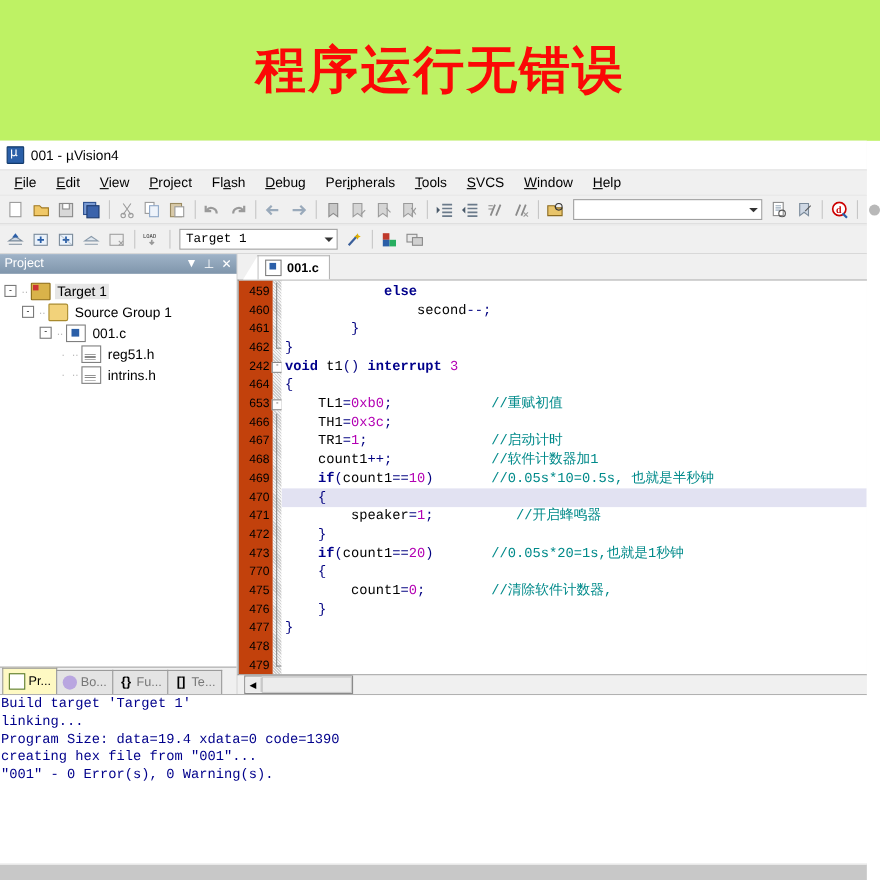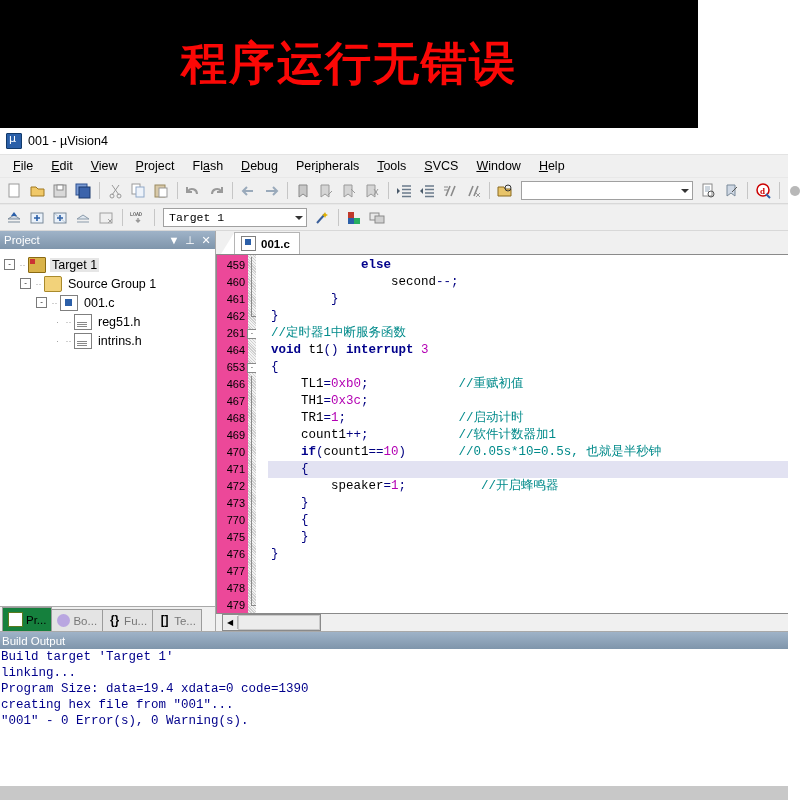--- a/index.html
+++ b/index.html
@@ -9,7 +9,7 @@
   }
   
   #banner{
-    height:128px;width:698px;background:#000000;
+    height:128px;width:800px;background:#bef264;
     display:flex;align-items:center;justify-content:center;
   }
   #banner-text{

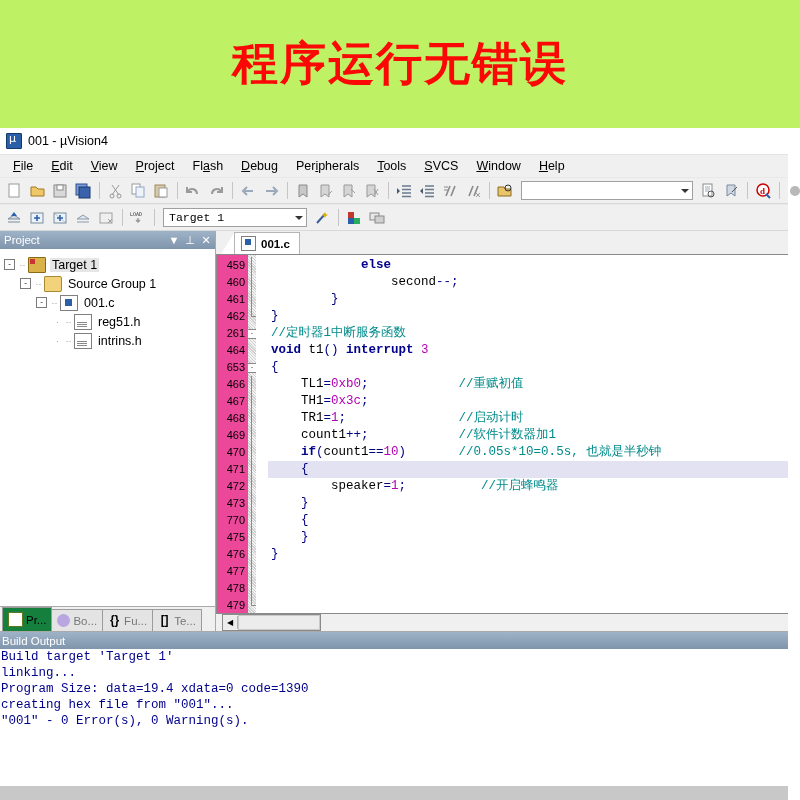--- a/index.html
+++ b/index.html
@@ -137,7 +137,7 @@
   .etab .ei:after{content:"";position:absolute;left:3px;top:2px;width:6px;height:6px;background:#2b5fa8;}
   #code-wrap{flex:1;display:flex;background:#fff;border:1px solid #8a8a8a;border-right:none;overflow:hidden;}
   #gutter{
-    width:31px;flex:none;background:#ec4899;text-align:right;
+    width:31px;flex:none;background:#c2410c;text-align:right;
     font-family:"Liberation Sans",sans-serif;font-size:11px;color:#000;
     padding-top:2px;
   }

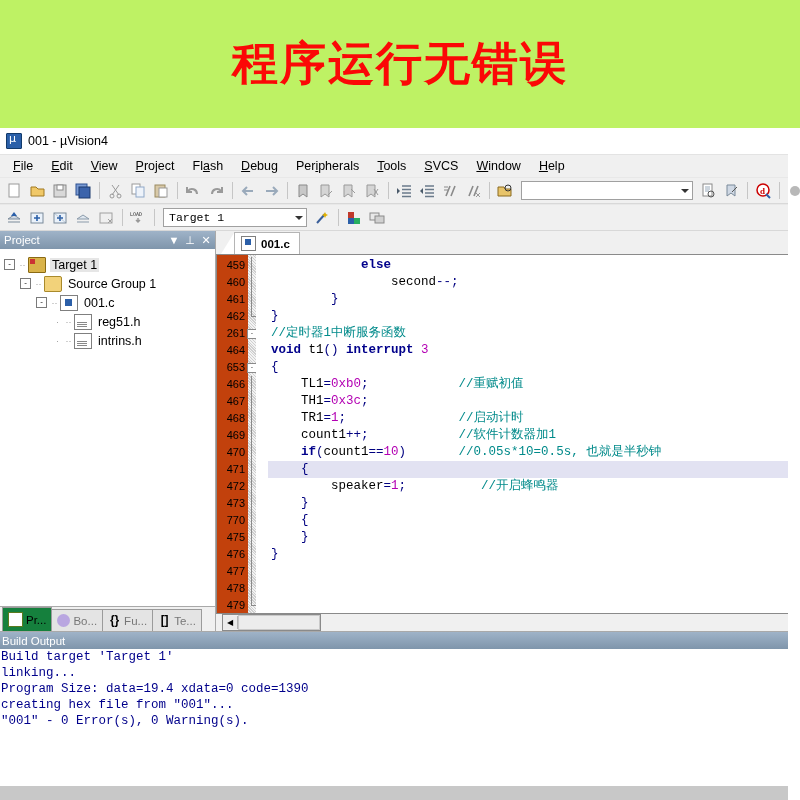--- a/index.html
+++ b/index.html
@@ -158,7 +158,7 @@
   .fold .vl{position:absolute;left:3px;top:0;width:1px;height:17px;background:#8a8a8a;}
   .fold .el{position:absolute;left:3px;top:0;width:1px;height:9px;background:#8a8a8a;}
   .fold .eh{position:absolute;left:3px;top:8px;width:5px;height:1px;background:#8a8a8a;}
-  .cl{height:17px;line-height:17px;white-space:pre;padding-left:3px;margin-left:12px;}
+  .cl{height:17px;line-height:17px;white-space:pre;padding-left:3px;}
   .cl.hl{background:#e2e2f2;}
   .kw{color:#00008b;font-weight:bold;}
   .pl{color:#000080;}

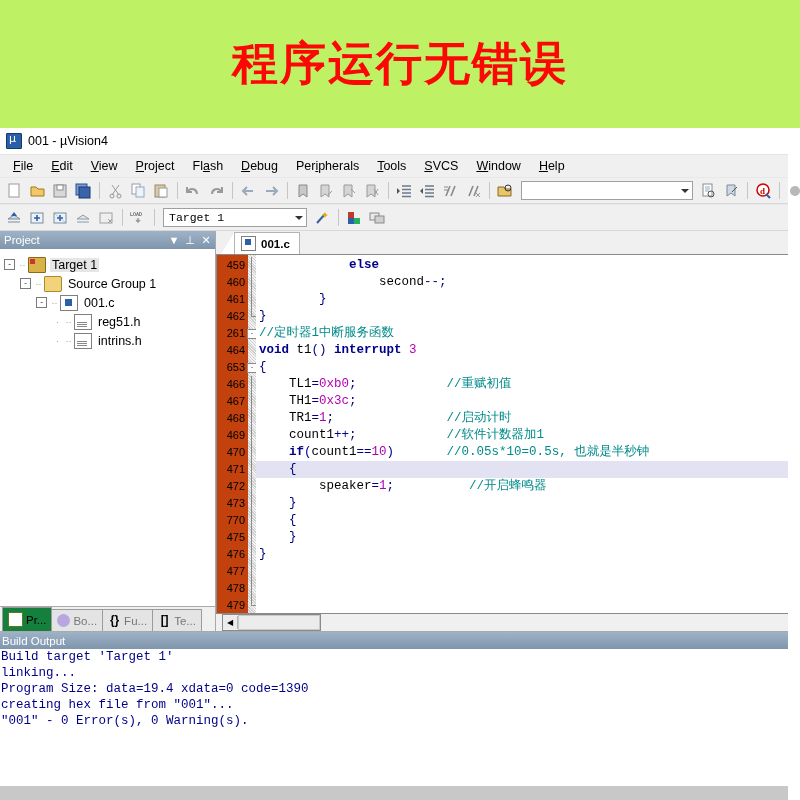--- a/index.html
+++ b/index.html
@@ -518,7 +518,7 @@
             <div class="ln">460</div>
             <div class="ln">461</div>
             <div class="ln">462</div>
-            <div class="ln">261</div>
+            <div class="ln">242</div>
             <div class="ln">464</div>
             <div class="ln">653</div>
             <div class="ln">466</div>

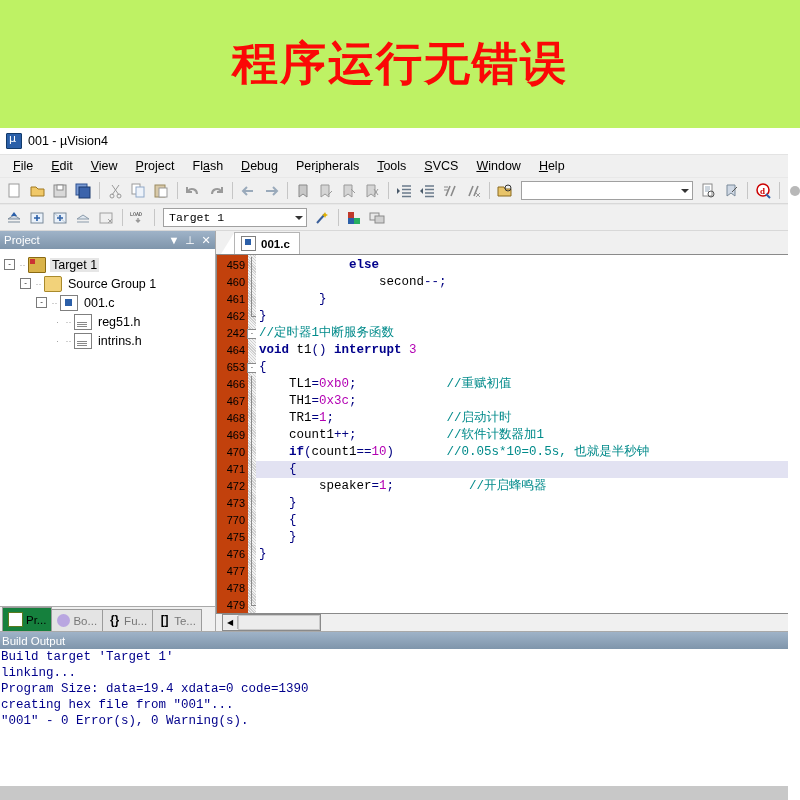--- a/index.html
+++ b/index.html
@@ -606,7 +606,6 @@
             <div class="cl"><span class="pl">                </span><span class="id">second</span><span class="pl">--;</span></div>
             <div class="cl"><span class="pl">        }</span></div>
             <div class="cl"><span class="pl">}</span></div>
-            <div class="cl"><span class="cm">//定时器1中断服务函数</span></div>
             <div class="cl"><span class="kw">void</span><span class="pl"> </span><span class="id">t1</span><span class="pl">() </span><span class="kw">interrupt</span><span class="pl"> </span><span class="num">3</span></div>
             <div class="cl"><span class="pl">{</span></div>
             <div class="cl"><span class="pl">    </span><span class="id">TL1</span><span class="pl">=</span><span class="num">0xb0</span><span class="pl">;            </span><span class="cm">//重赋初值</span></div>

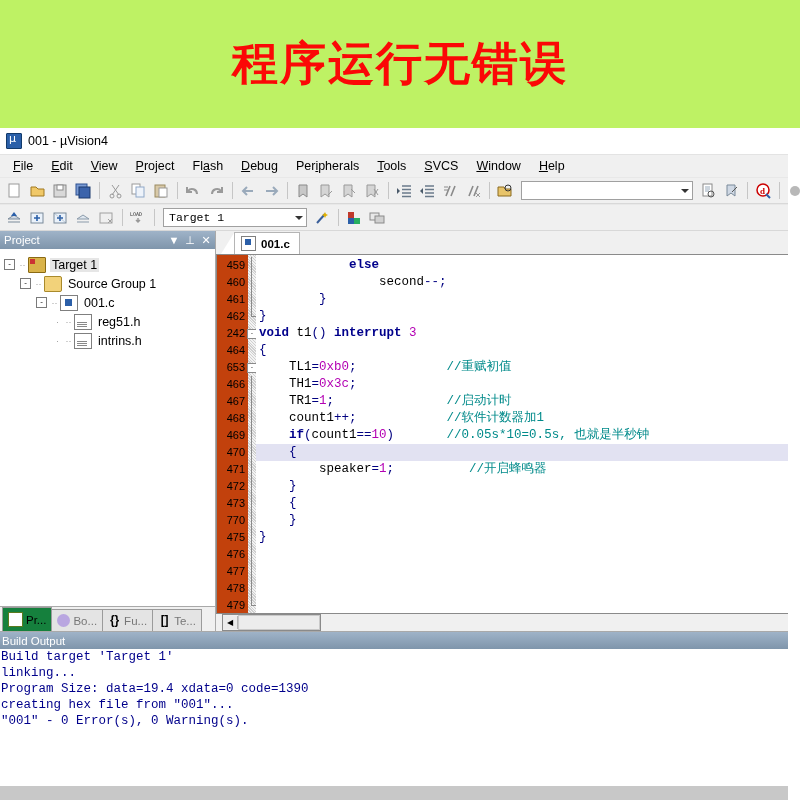--- a/index.html
+++ b/index.html
@@ -616,6 +616,7 @@
             <div class="cl hl"><span class="pl">    {</span></div>
             <div class="cl"><span class="pl">        </span><span class="id">speaker</span><span class="pl">=</span><span class="num">1</span><span class="pl">;          </span><span class="cm">//开启蜂鸣器</span></div>
             <div class="cl"><span class="pl">    }</span></div>
+            <div class="cl"><span class="pl">    </span><span class="kw">if</span><span class="pl">(</span><span class="id">count1</span><span class="pl">==</span><span class="num">20</span><span class="pl">)       </span><span class="cm">//0.05s*20=1s,也就是1秒钟</span></div>
             <div class="cl"><span class="pl">    {</span></div>
             <div class="cl"><span class="pl">    }</span></div>
             <div class="cl"><span class="pl">}</span></div>

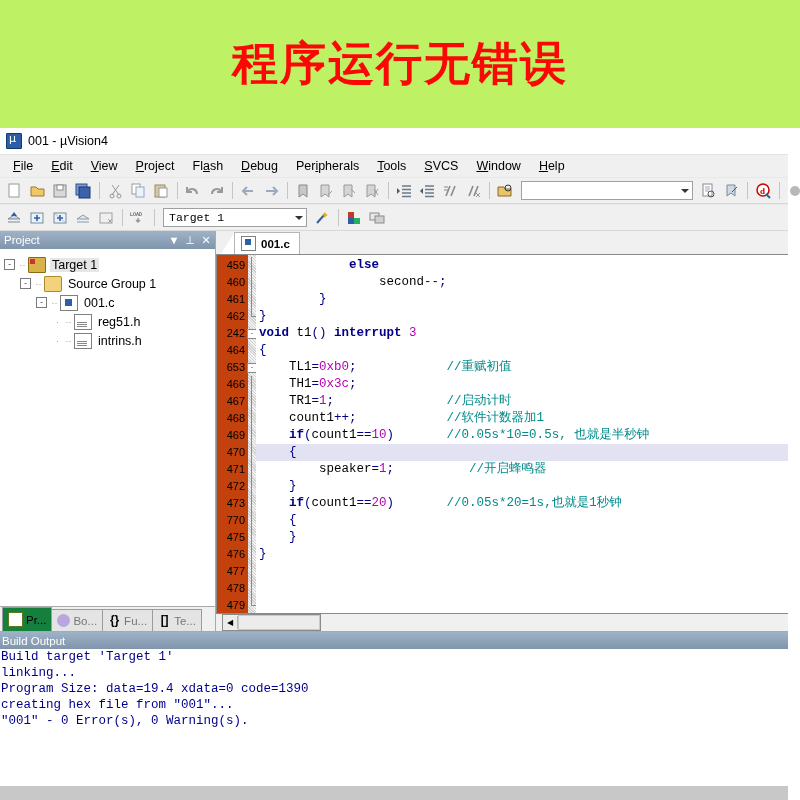--- a/index.html
+++ b/index.html
@@ -618,6 +618,7 @@
             <div class="cl"><span class="pl">    }</span></div>
             <div class="cl"><span class="pl">    </span><span class="kw">if</span><span class="pl">(</span><span class="id">count1</span><span class="pl">==</span><span class="num">20</span><span class="pl">)       </span><span class="cm">//0.05s*20=1s,也就是1秒钟</span></div>
             <div class="cl"><span class="pl">    {</span></div>
+            <div class="cl"><span class="pl">        </span><span class="id">count1</span><span class="pl">=</span><span class="num">0</span><span class="pl">;        </span><span class="cm">//清除软件计数器,</span></div>
             <div class="cl"><span class="pl">    }</span></div>
             <div class="cl"><span class="pl">}</span></div>
           </div>

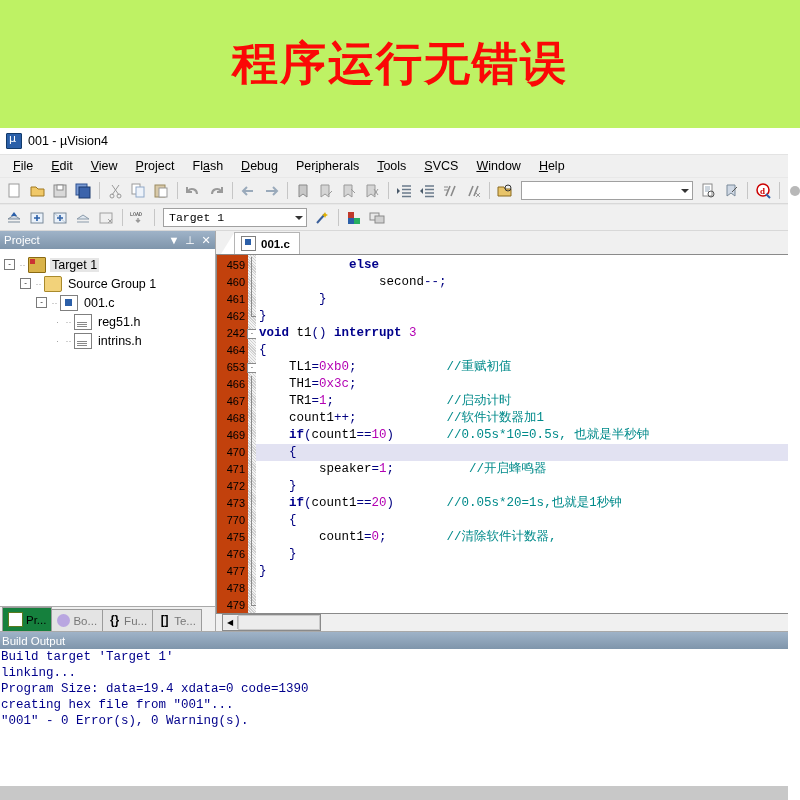--- a/index.html
+++ b/index.html
@@ -115,7 +115,7 @@
     display:flex;align-items:center;gap:3px;padding:0 5px;font-size:11.5px;color:#777;
     margin-right:-1px;
   }
-  .ltab.active{background:#15803d;color:#000;height:23px;}
+  .ltab.active{background:#fef9c3;color:#000;height:23px;}
   .ltab .li{width:13px;height:13px;flex:none;}
   .li-pr{background:#fff;border:1px solid #5a7a1e;}
   .li-bo{background:#b9a6e0;border-radius:50%;}

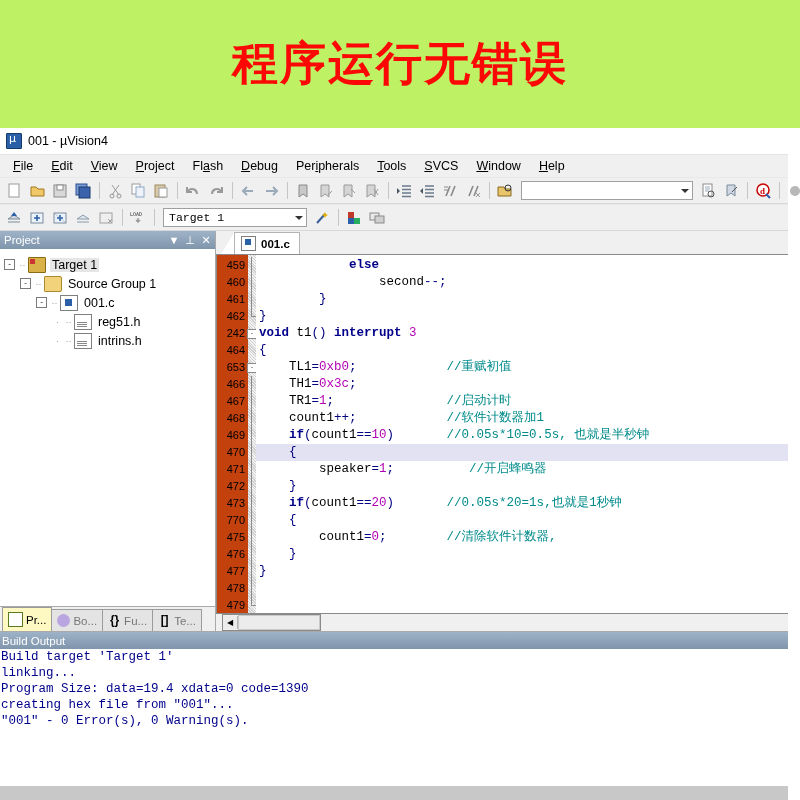--- a/index.html
+++ b/index.html
@@ -633,9 +633,6 @@
   </div>
 
   <div id="build-panel">
-    <div id="build-head">
-      <span>Build Output</span>
-    </div>
     <div id="build-body">
         <div class="bl">Build target 'Target 1'</div>
         <div class="bl">linking...</div>

